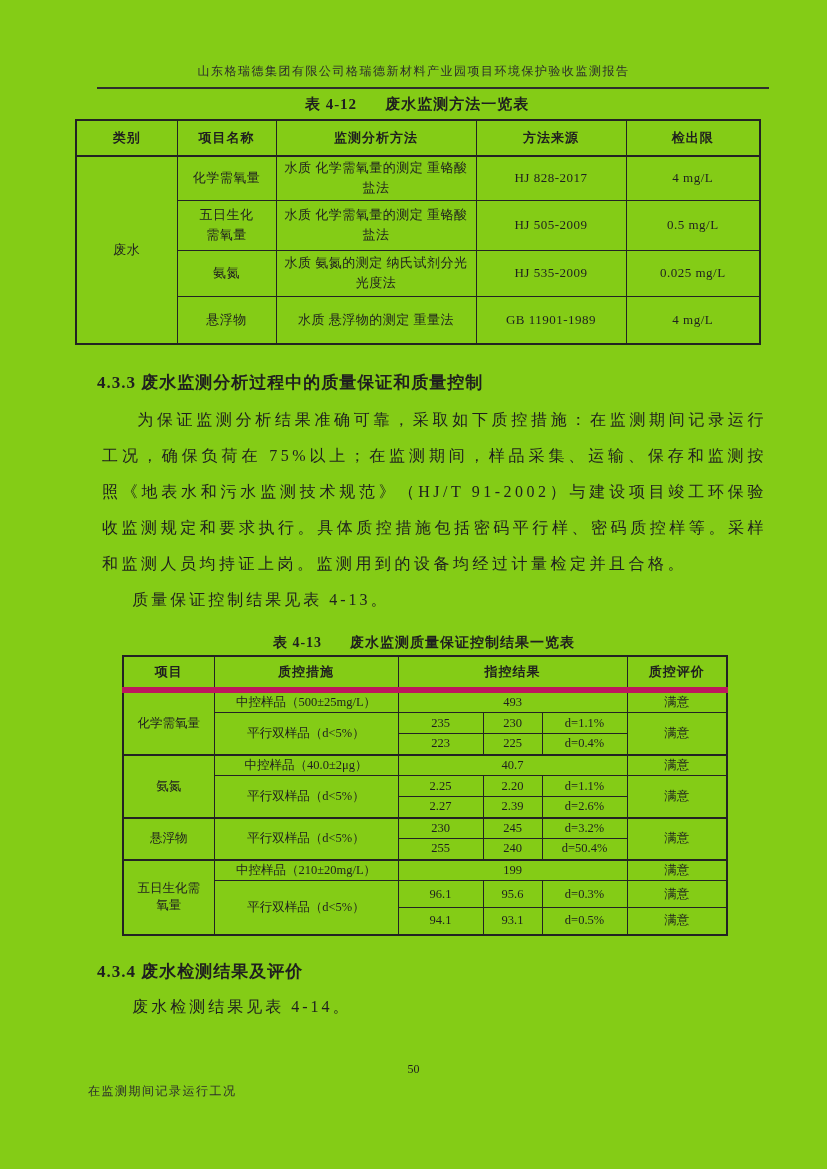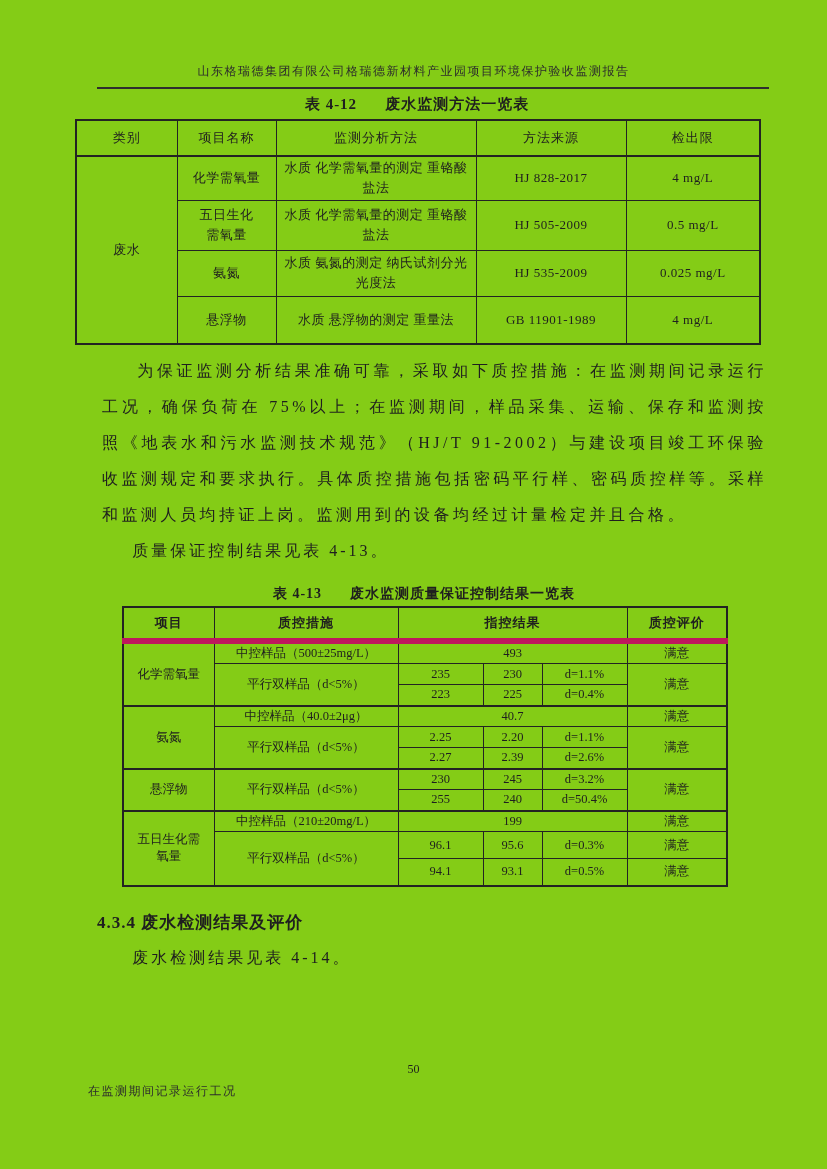--- a/index.html
+++ b/index.html
@@ -40,7 +40,7 @@
   }
 
   table.t12 { margin: 5px 0 0 75px; width: 684px; font-size: 13px; }
-  .t12 th { font-weight: normal; letter-spacing: 1px; }
+  .t12 th { font-weight: bold; letter-spacing: 1px; }
   .t12 td { letter-spacing: 0.5px; line-height: 1.55; }
   .t12 thead tr { height: 36px; }
   .t12 thead th { border-bottom: 2px solid #232323; }

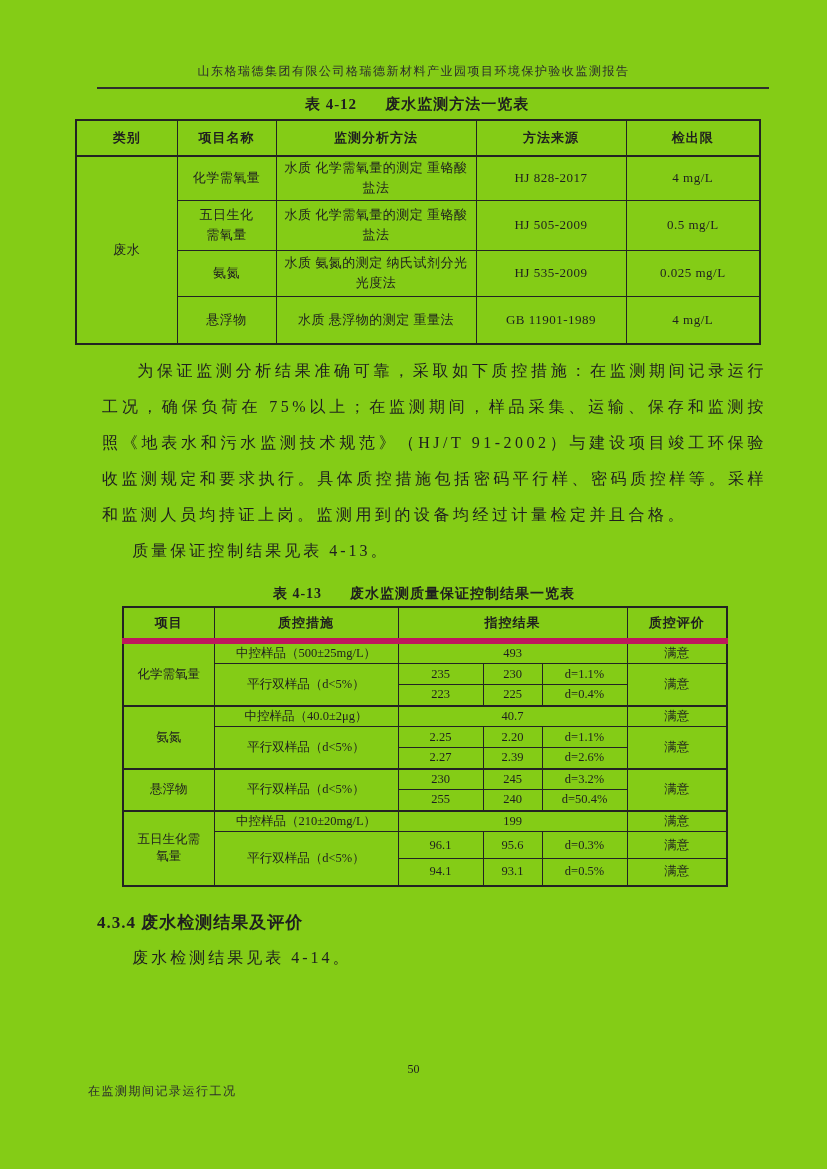--- a/index.html
+++ b/index.html
@@ -158,6 +158,7 @@
     </tbody>
   </table>
 
+  <div class="sec-heading">4.3.3 废水监测分析过程中的质量保证和质量控制</div>
   <p class="body-para">为保证监测分析结果准确可靠，采取如下质控措施：在监测期间记录运行工况，确保负荷在 75%以上；在监测期间，样品采集、运输、保存和监测按照《地表水和污水监测技术规范》（HJ/T 91-2002）与建设项目竣工环保验收监测规定和要求执行。具体质控措施包括密码平行样、密码质控样等。采样和监测人员均持证上岗。监测用到的设备均经过计量检定并且合格。</p>
   <p class="ref-para">质量保证控制结果见表 4-13。</p>
 

